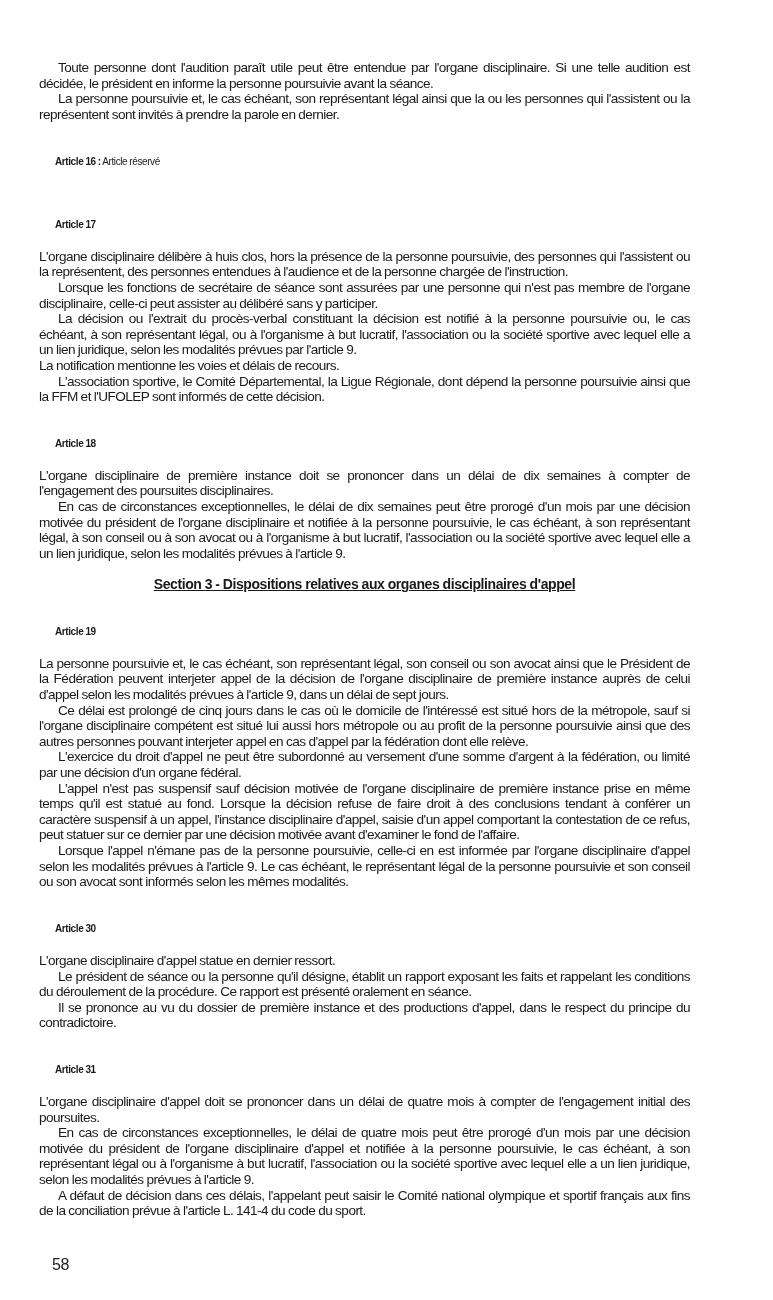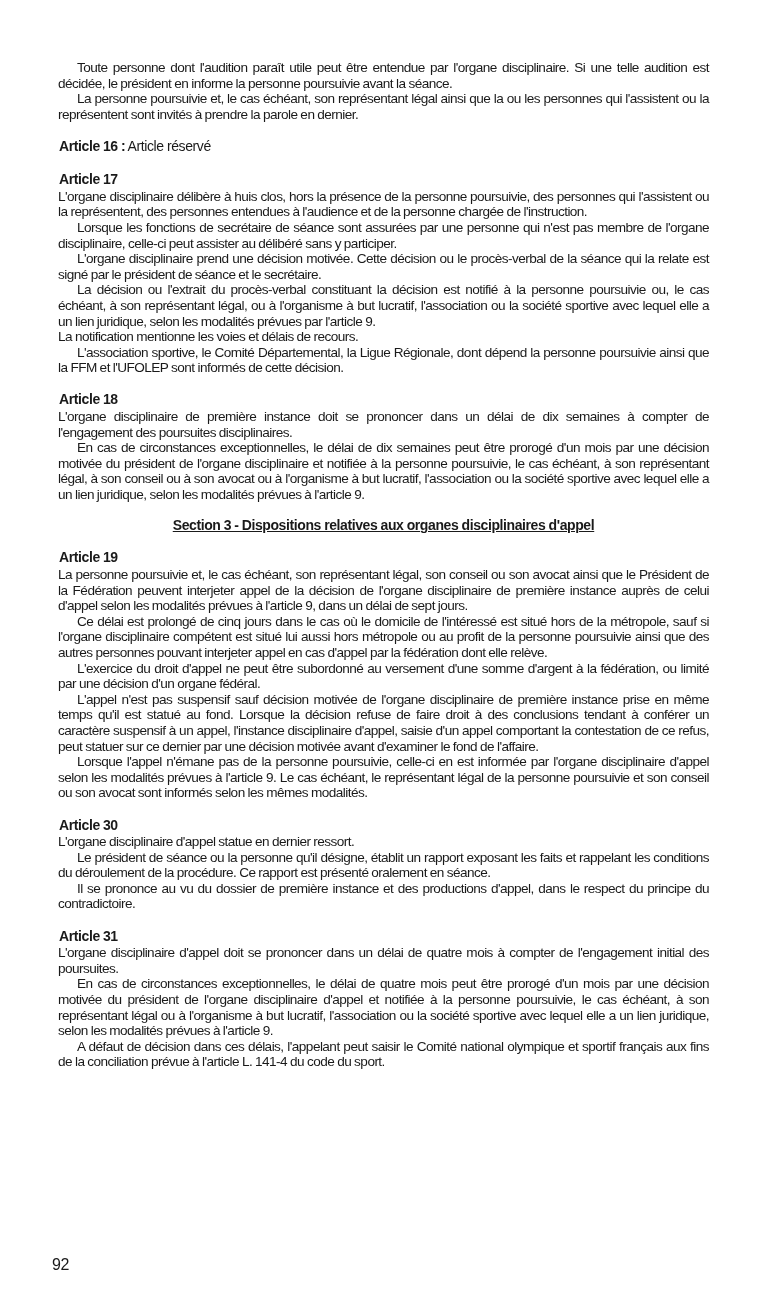--- a/index.html
+++ b/index.html
@@ -5,7 +5,7 @@
   html, body { margin:0; padding:0; background:#ffffff; }
   body { width:773px; height:1300px; position:relative; overflow:hidden; }
   .page {
-    position:absolute; left:58px; top:60px; width:651px;
+    position:absolute; left:39px; top:60px; width:651px;
     font-family:"Liberation Sans", sans-serif;
     font-size:13.6px; line-height:15.6px; color:#1a1a1a;
     letter-spacing:-0.55px; word-spacing:-0.3px;

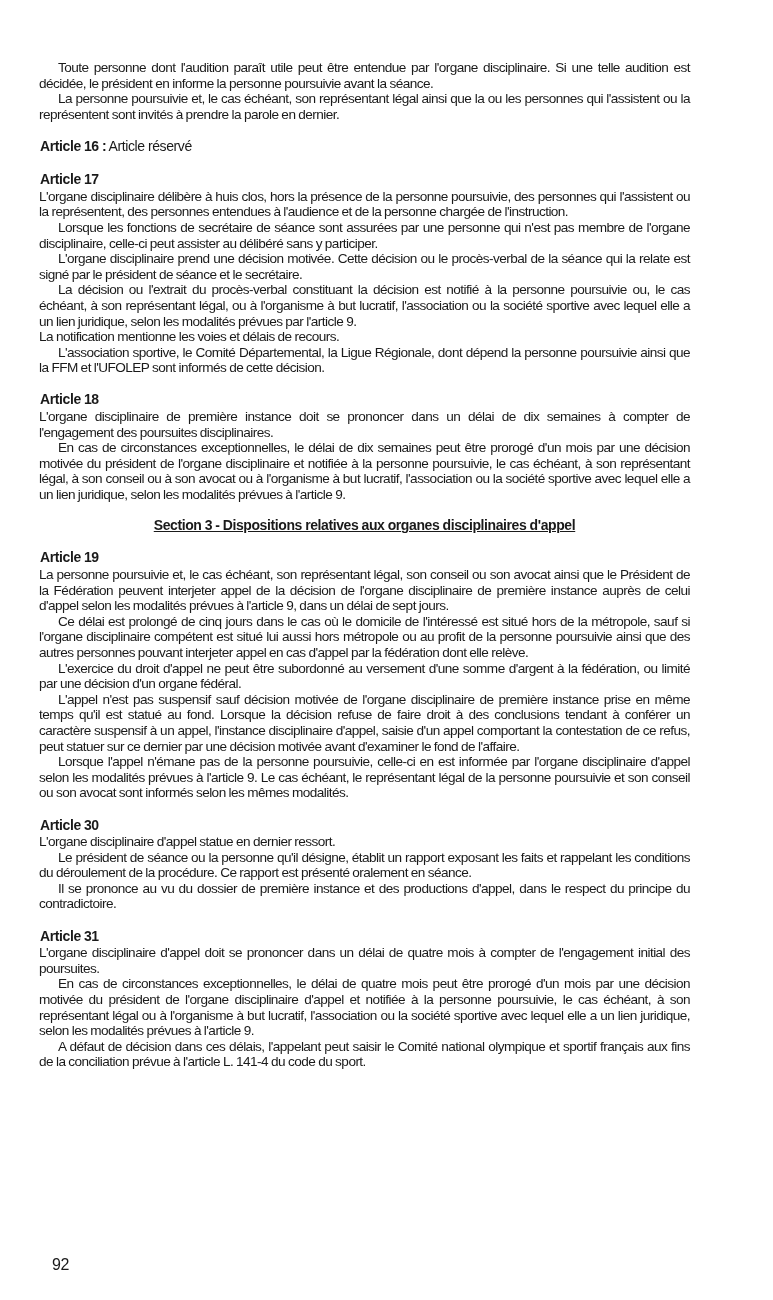--- a/index.html
+++ b/index.html
@@ -12,7 +12,7 @@
   }
   .p { margin:0; text-align:justify; text-align-last:left; }
   .ind { text-indent:19px; }
-  .heading { font-weight:bold; margin:1px; letter-spacing:-0.4px; font-size:14px; }
+  .heading { font-weight:bold; margin:16px; letter-spacing:-0.4px; font-size:10px; }
   .heading .rest { font-weight:normal; }
   .gap { height:15.6px; }
   .section-title {

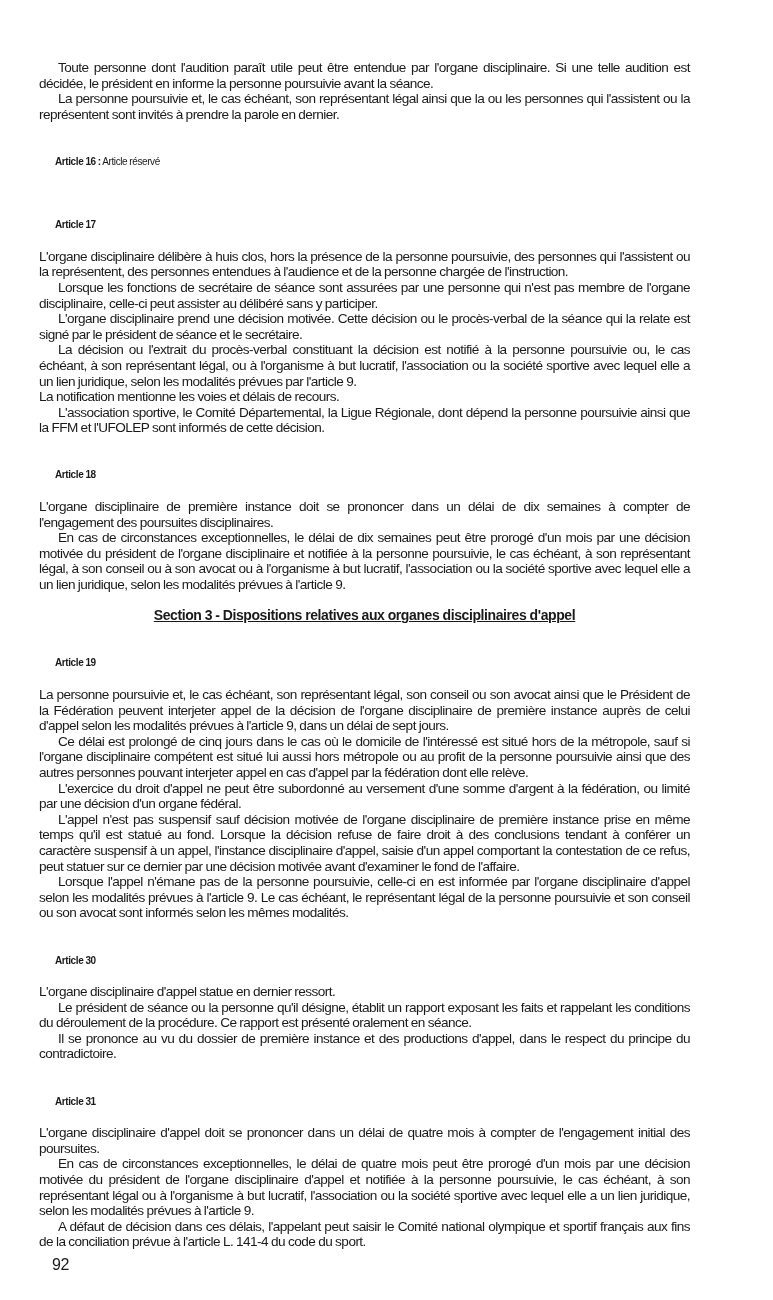--- a/index.html
+++ b/index.html
@@ -40,7 +40,6 @@
   <p class="heading">Article 17</p>
   <p class="p">L'organe disciplinaire délibère à huis clos, hors la présence de la personne poursuivie, des personnes qui l'assistent ou la représentent, des personnes entendues à l'audience et de la personne chargée de l'instruction.</p>
   <p class="p ind">Lorsque les fonctions de secrétaire de séance sont assurées par une personne qui n'est pas membre de l'organe disciplinaire, celle-ci peut assister au délibéré sans y participer.</p>
-  <p class="p ind">L'organe disciplinaire prend une décision motivée. Cette décision ou le procès-verbal de la séance qui la relate est signé par le président de séance et le secrétaire.</p>
   <p class="p ind">La décision ou l'extrait du procès-verbal constituant la décision est notifié à la personne poursuivie ou, le cas échéant, à son représentant légal, ou à l'organisme à but lucratif, l'association ou la société sportive avec lequel elle a un lien juridique, selon les modalités prévues par l'article 9.</p>
   <p class="p">La notification mentionne les voies et délais de recours.</p>
   <p class="p ind">L'association sportive, le Comité Départemental, la Ligue Régionale, dont dépend la personne poursuivie ainsi que la FFM et l'UFOLEP sont informés de cette décision.</p>

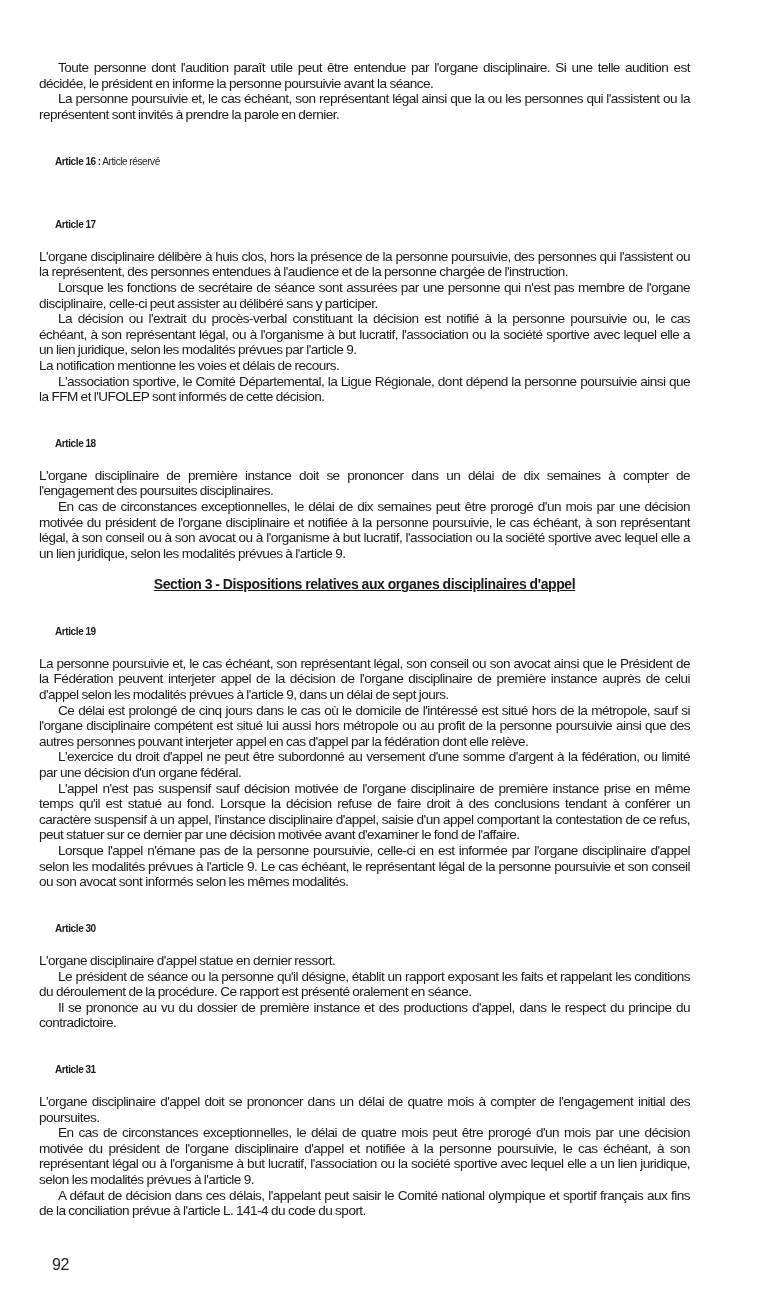--- a/index.html
+++ b/index.html
@@ -73,6 +73,6 @@
   <p class="p ind">A défaut de décision dans ces délais, l'appelant peut saisir le Comité national olympique et sportif français aux fins de la conciliation prévue à l'article L. 141-4 du code du sport.</p>
 </div>
 
-<div class="pageno">92</div>
+<div class="pageno">58</div>
 
 </body></html>

